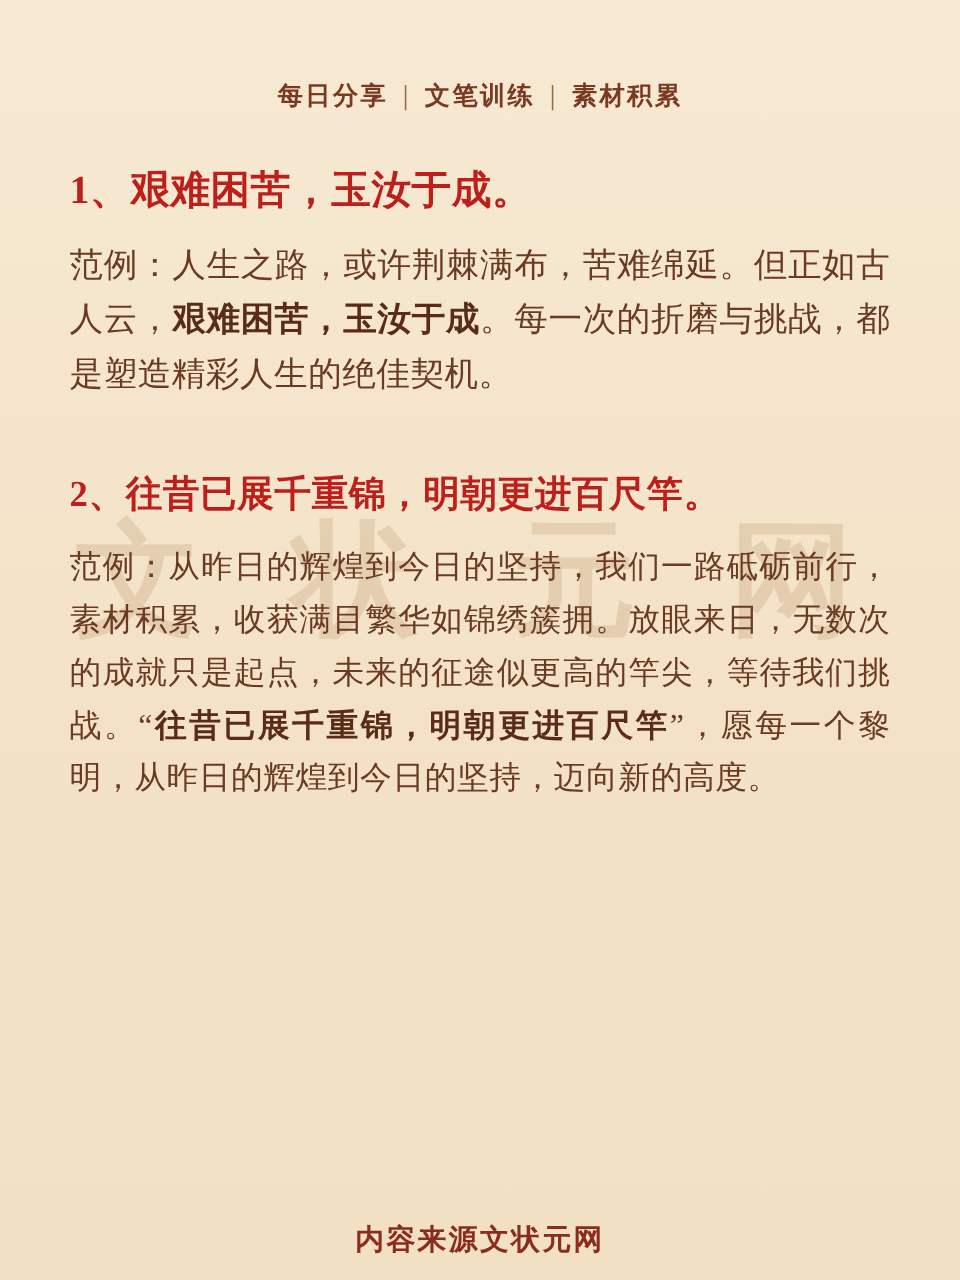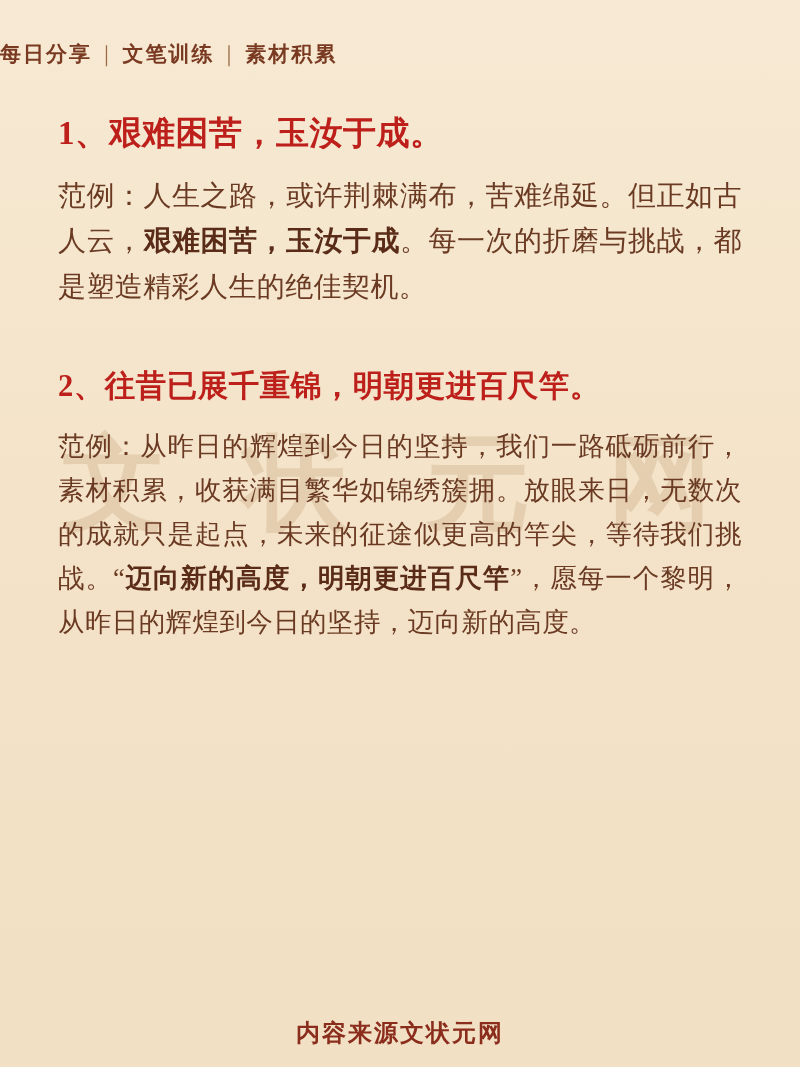--- a/index.html
+++ b/index.html
@@ -52,8 +52,8 @@
   }
   .header {
     position: relative;
-    padding-top: 40px;
-    text-align: left;
+    padding-top: 66px;
+    text-align: center;
     font-size: 21px;
     letter-spacing: 2px;
     color: #7a3a22;

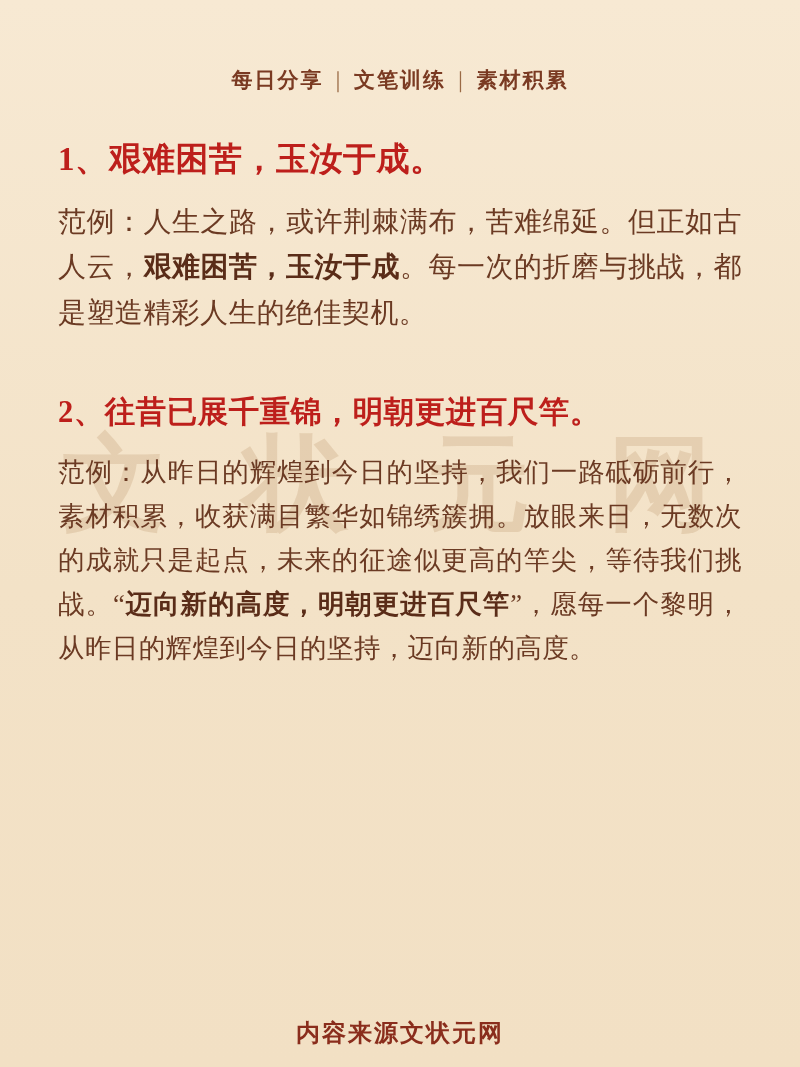--- a/index.html
+++ b/index.html
@@ -127,7 +127,7 @@
 
     <div class="section second">
       <h2 class="section-title">2、往昔已展千重锦，明朝更进百尺竿。</h2>
-      <div class="body-text"><span class="label">范例：</span><span>从昨日的辉煌到今日的坚持，我们一路砥砺前行，素材积累，收获满目繁华如锦绣簇拥。放眼来日，无数次的成就只是起点，未来的征途似更高的竿尖，等待我们挑战。“</span><b>迈向新的高度，明朝更进百尺竿</b><span>”，愿每一个黎明，从昨日的辉煌到今日的坚持，迈向新的高度。</span></div>
+      <div class="body-text"><span class="label">范例：</span><span>从昨日的辉煌到今日的坚持，我们一路砥砺前行，素材积累，收获满目繁华如锦绣簇拥。放眼来日，无数次的成就只是起点，未来的征途似更高的竿尖，等待我们挑战。“</span><b>往昔已展千重锦，明朝更进百尺竿</b><span>”，愿每一个黎明，从昨日的辉煌到今日的坚持，迈向新的高度。</span></div>
     </div>
 
   </div>

